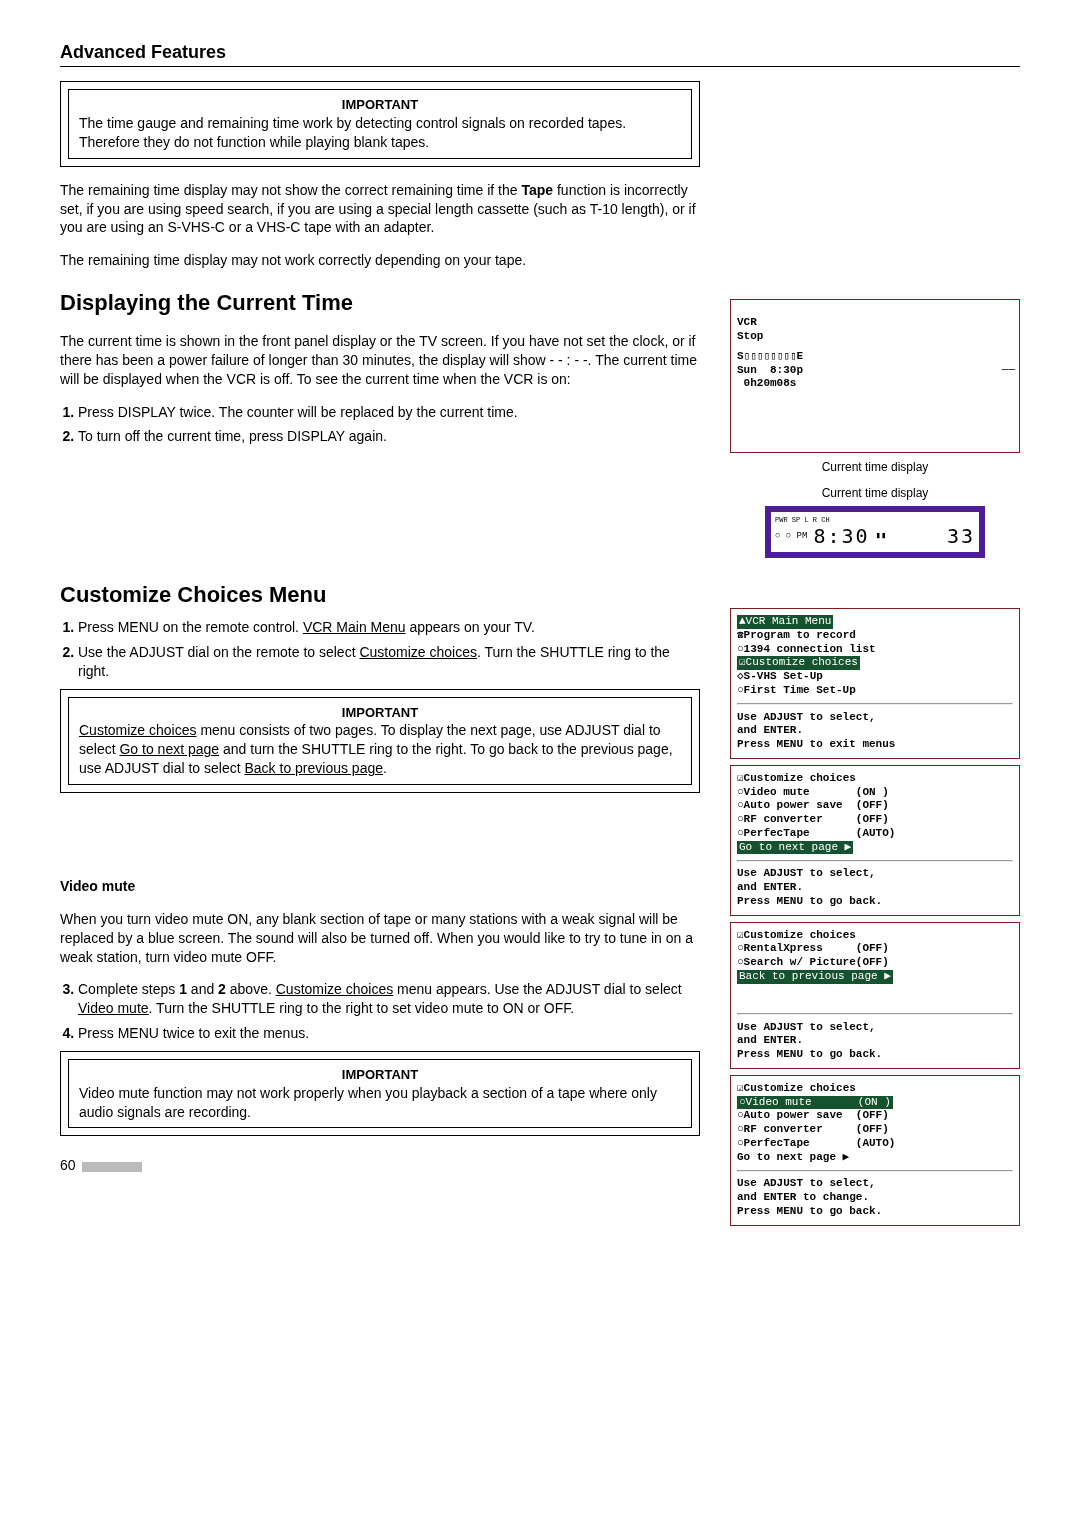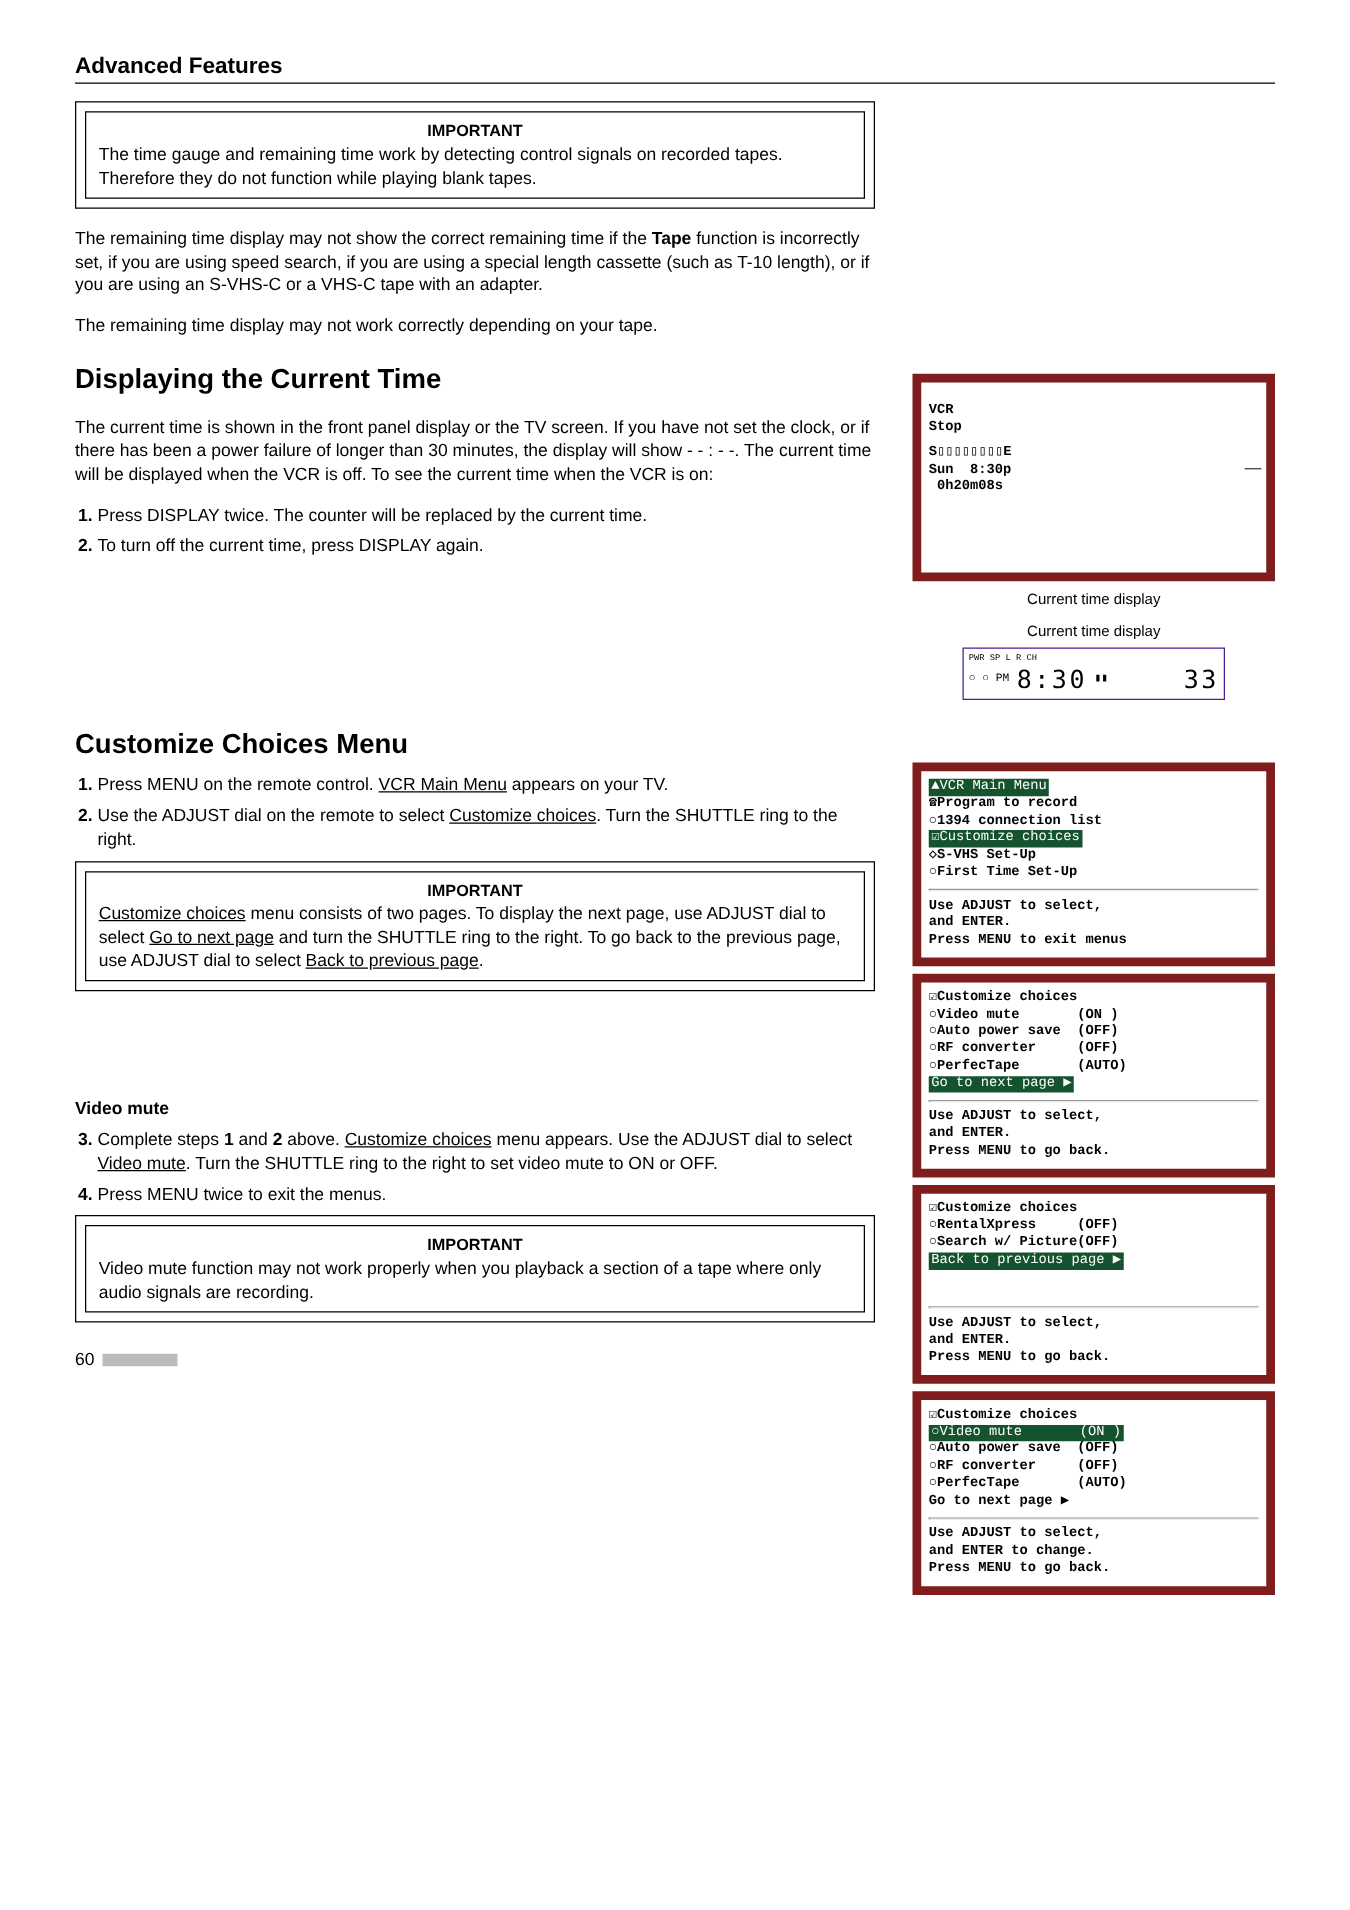--- a/index.html
+++ b/index.html
@@ -43,7 +43,7 @@
   .u { text-decoration: underline; }
   .b { font-weight:bold; }
   .screenbox {
-    border:7px solid #7f1d1d;
+    border:1px solid #7f1d1d;
     font-family: "Courier New", monospace;
     font-size: 11px;
     line-height:1.25;

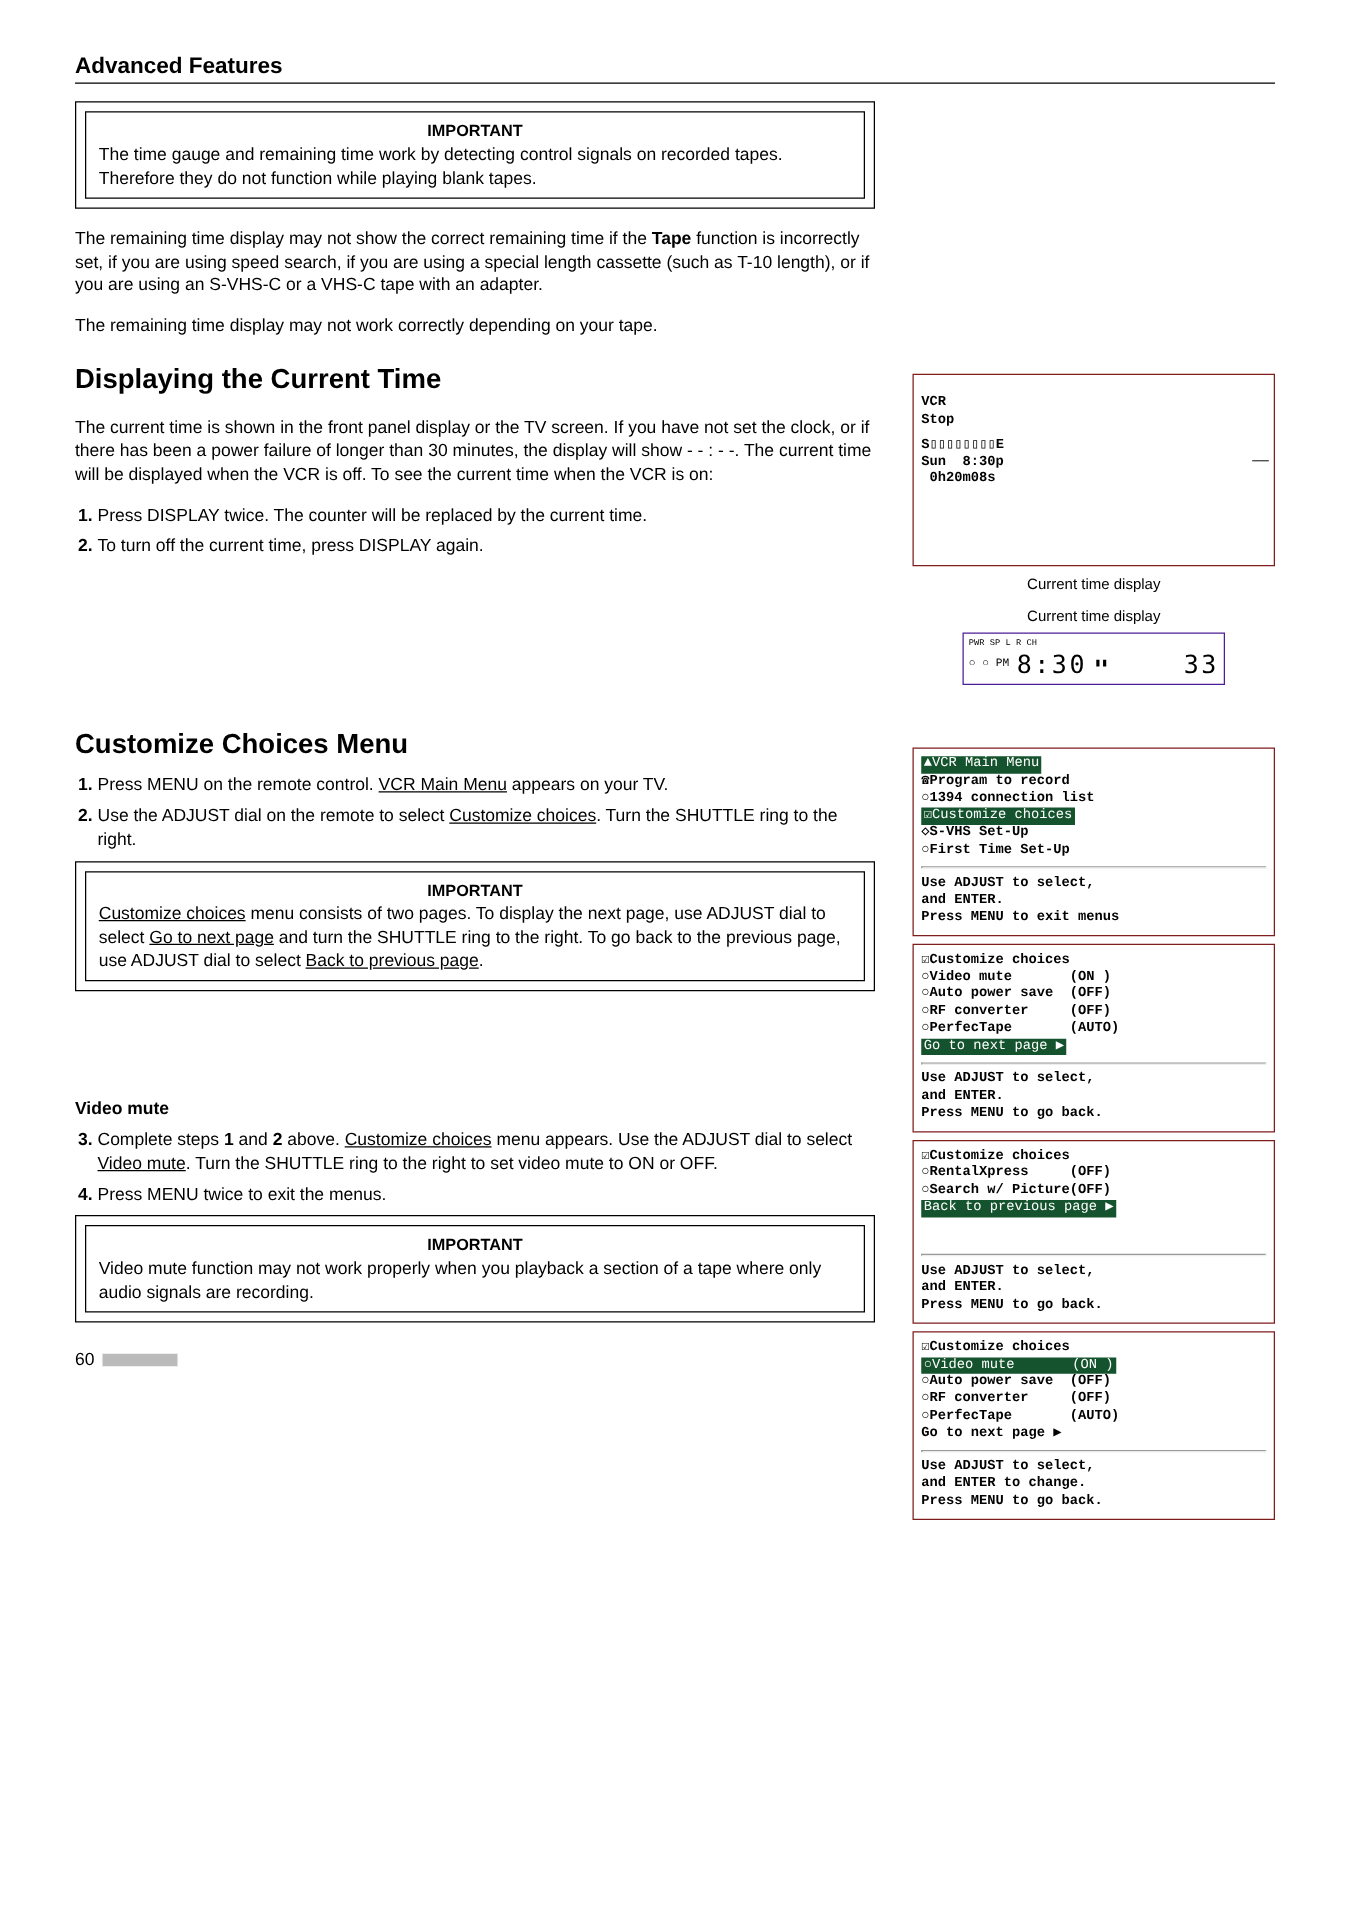--- a/index.html
+++ b/index.html
@@ -55,7 +55,7 @@
   .caption2 { font-size:13px; margin:2px 0; }
   .inv { background:#14532d; color:#fff; padding:0 2px; display:inline-block; }
   .lcd {
-    border:1px solid #4c1d95;
+    border:6px solid #4c1d95;
     font-family: "Courier New", monospace;
     font-size:11px;
     line-height:1.2;

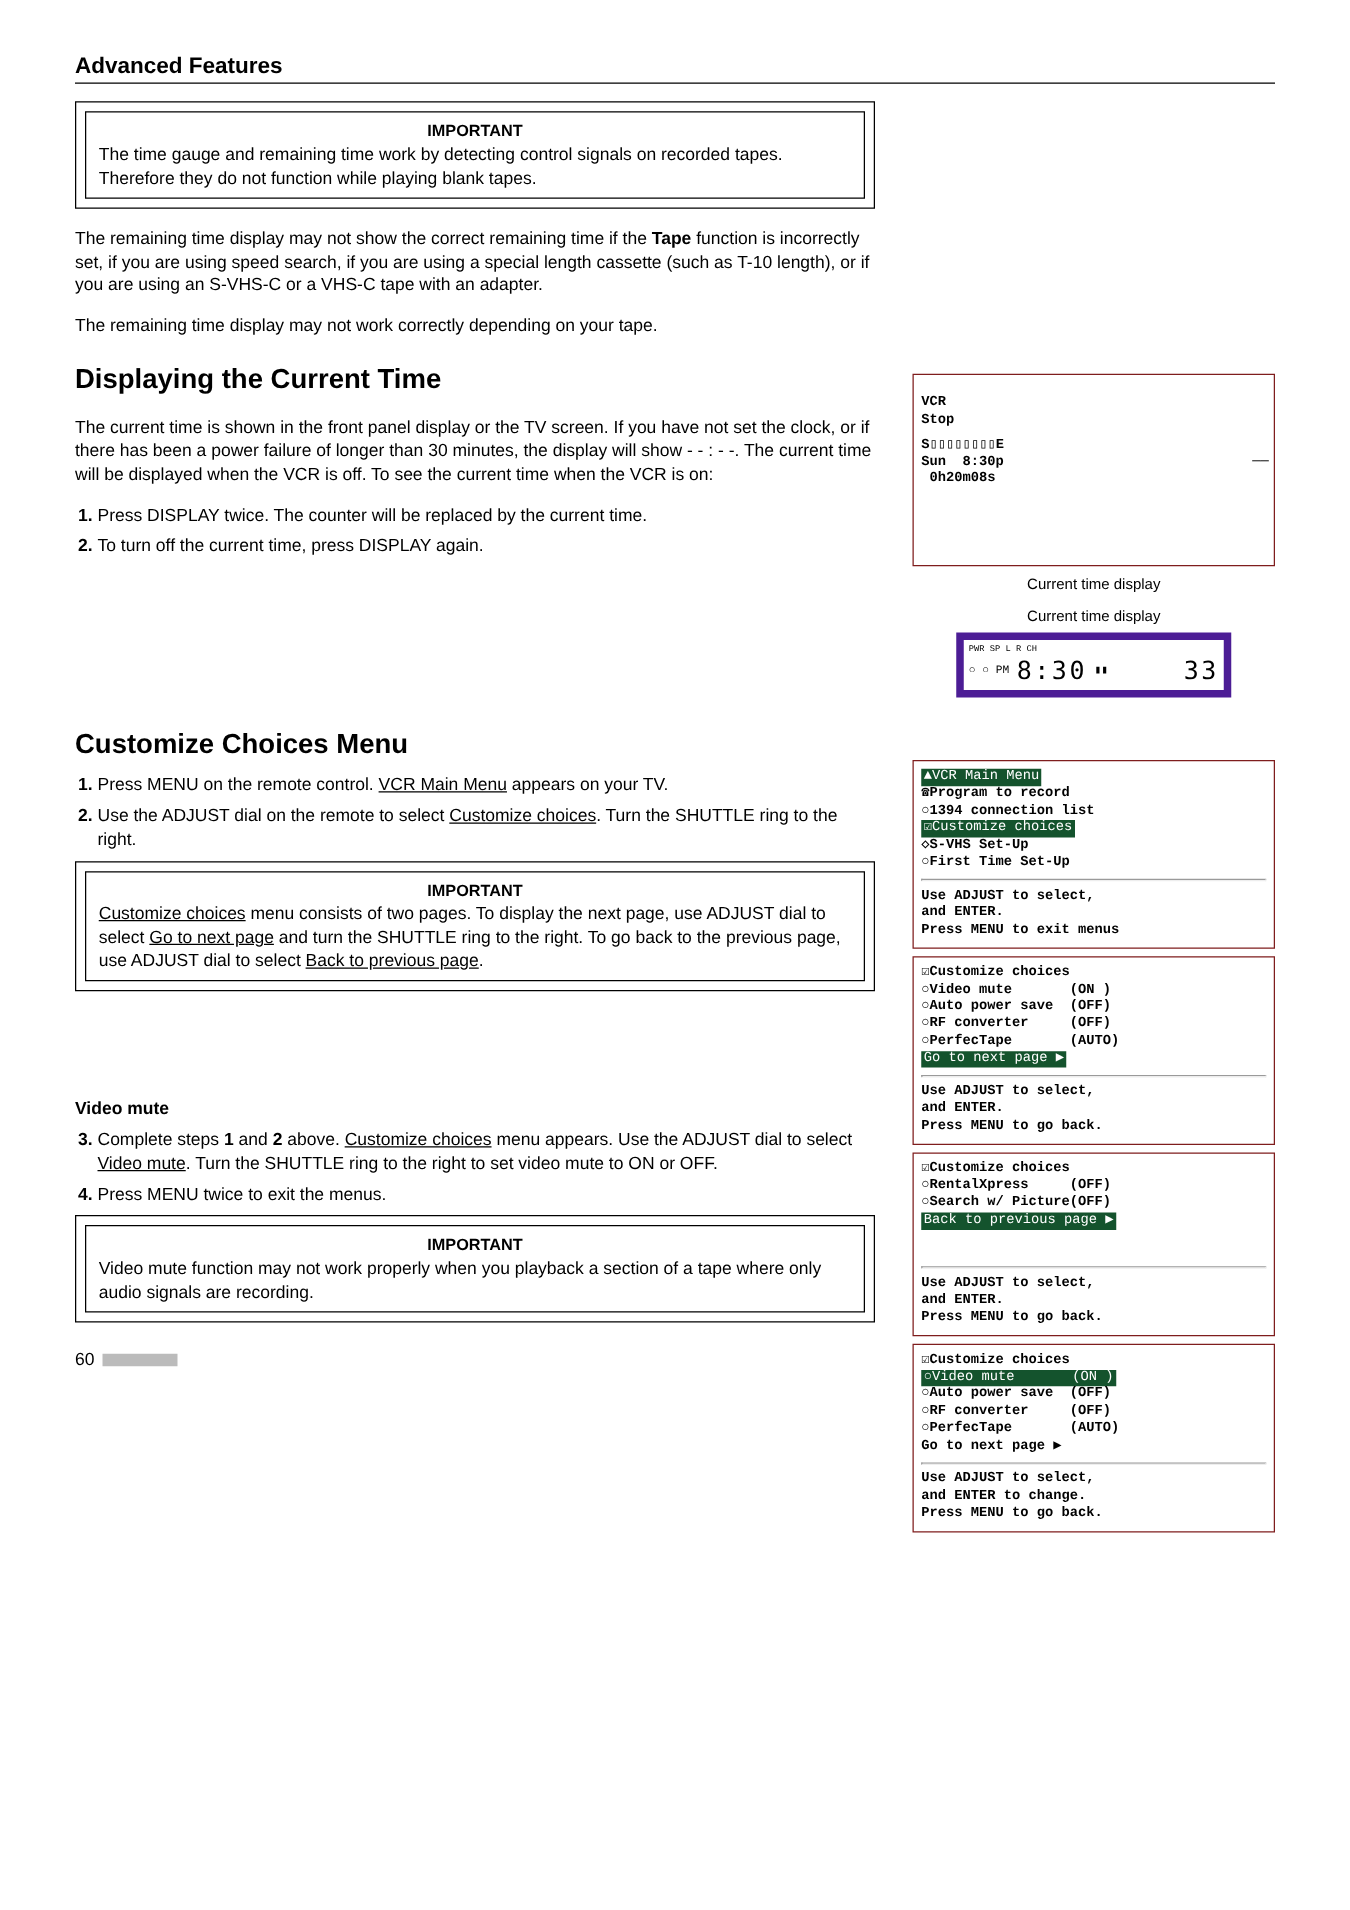--- a/index.html
+++ b/index.html
@@ -111,6 +111,7 @@
     <div style="height:60px;"></div>
 
     <h3>Video mute</h3>
+    <p>When you turn video mute ON, any blank section of tape or many stations with a weak signal will be replaced by a blue screen.  The sound will also be turned off.  When you would like to try to tune in on a weak station, turn video mute OFF.</p>
 
     <ol start="3">
       <li><span>Complete steps </span><span class="b">1</span><span> and </span><span class="b">2</span><span> above.  </span><span class="u">Customize choices</span><span> menu appears.  Use the ADJUST dial to select </span><span class="u">Video mute</span><span>.  Turn the SHUTTLE ring to the right to set video mute to ON or OFF.</span></li>

